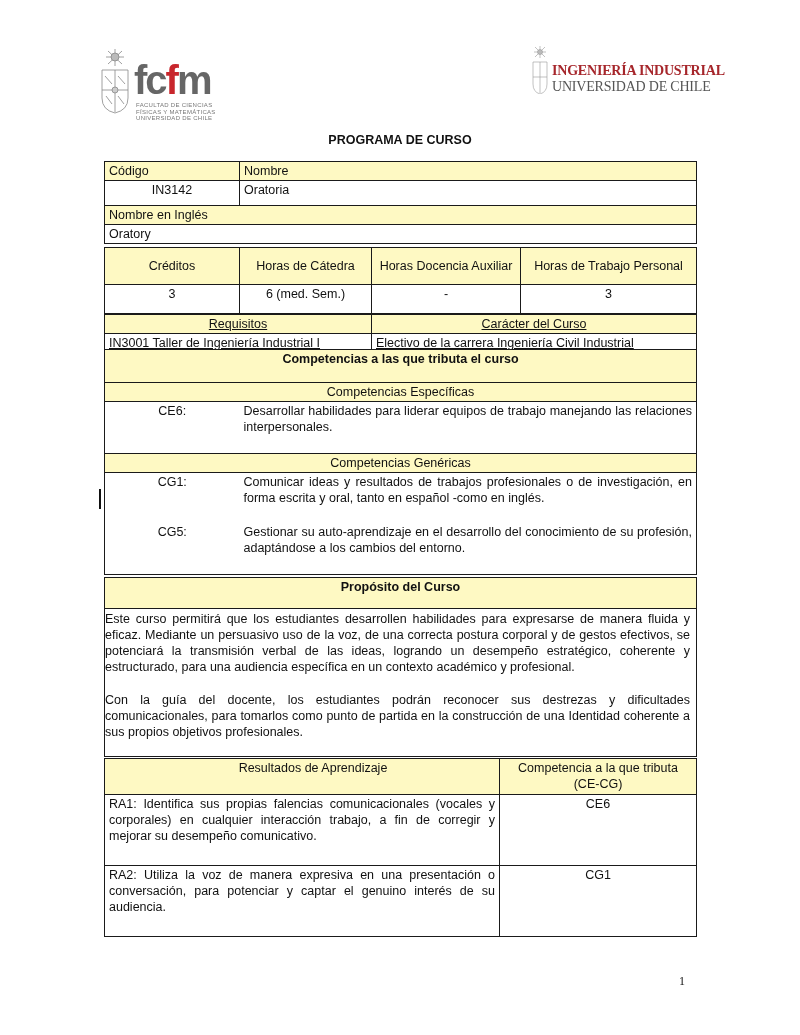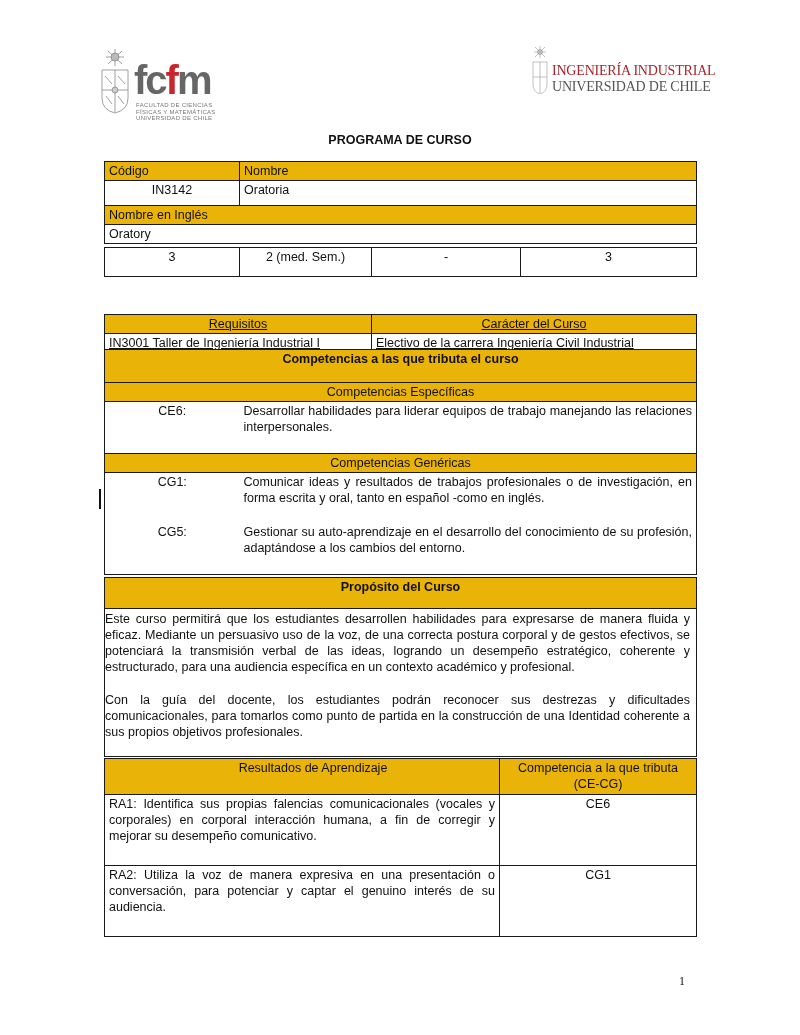--- a/index.html
+++ b/index.html
@@ -17,7 +17,7 @@
 
   .logo-ii { position: absolute; left: 532px; top: 44px; width: 160px; height: 52px; }
   .ii-shield { position: absolute; left: 0; top: 2px; width: 16px; height: 48px; }
-  .ii-line1 { position: absolute; left: 20px; top: 19px; font-family: "Liberation Serif", serif; font-size: 14px; color: #a6262b; white-space: nowrap; letter-spacing: -0.2px; }
+  .ii-line1 { position: absolute; left: 20px; top: 19px; font-family: "Liberation Serif", serif; font-size: 14px; color: #a6262b; white-space: nowrap; letter-spacing: -0.2px; font-weight: bold; }
   .ii-line2 { position: absolute; left: 20px; top: 35px; font-family: "Liberation Serif", serif; font-size: 14px; color: #555; white-space: nowrap; letter-spacing: -0.2px; }
 
   .doc-title { position: absolute; left: 0; width: 800px; top: 133px; text-align: center;

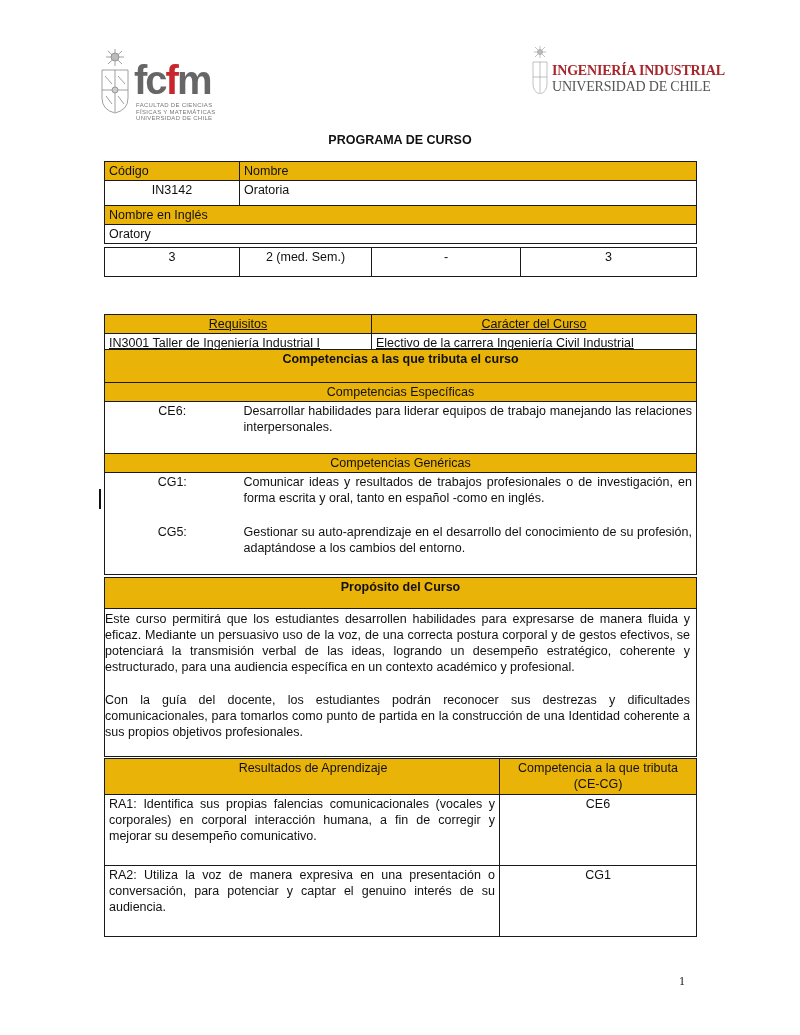--- a/index.html
+++ b/index.html
@@ -26,7 +26,7 @@
   table { border-collapse: collapse; position: absolute; left: 104px; width: 593px;
           font-size: 12.5px; table-layout: fixed; }
   td { border: 1px solid #1a1a1a; padding: 1px 4px; vertical-align: top; line-height: 16px; }
-  .gray { background: #eab308; }
+  .gray { background: #fef9c3; }
   .center { text-align: center; }
   .bold { font-weight: bold; }
   .justify { text-align: justify; }

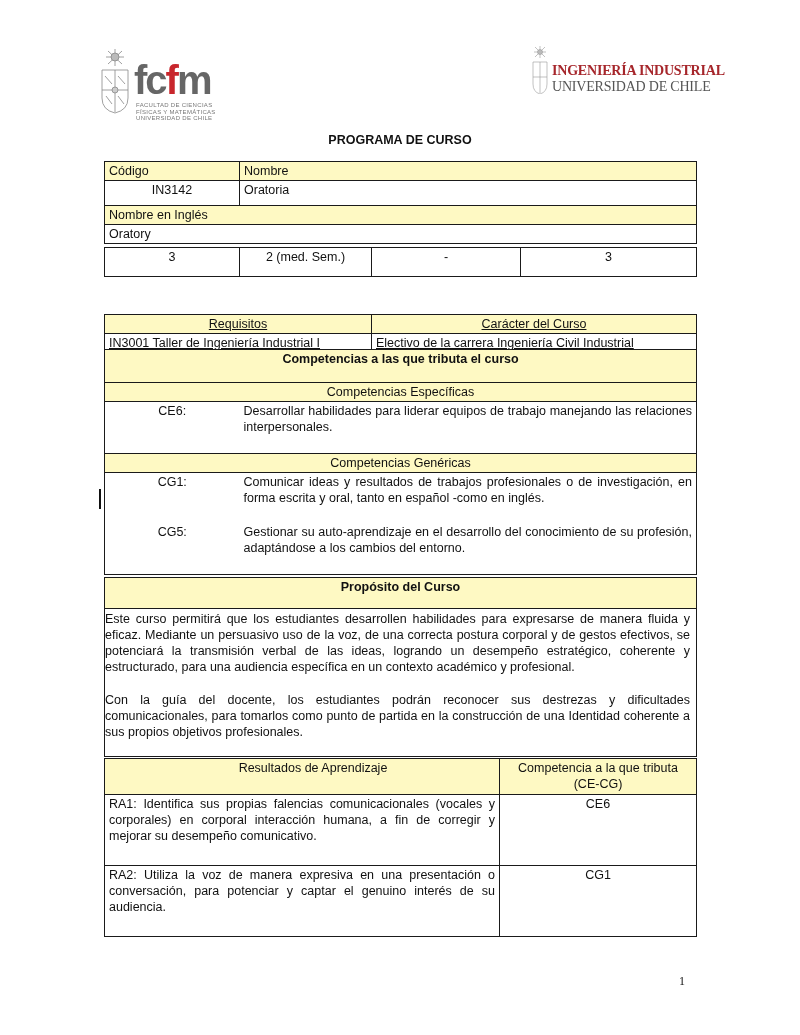--- a/index.html
+++ b/index.html
@@ -112,6 +112,12 @@
         <col>
       </colgroup>
     <tbody>
+        <tr style="height:37px;">
+      <td class="gray center" style="vertical-align:middle">Créditos</td>
+      <td class="gray center" style="vertical-align:middle">Horas de Cátedra</td>
+      <td class="gray center" style="vertical-align:middle">Horas Docencia Auxiliar</td>
+      <td class="gray center" style="vertical-align:middle">Horas de Trabajo Personal</td>
+    </tr>
     <tr style="height:29px;">
       <td class="center">3</td>
       <td class="center">2 (med. Sem.)</td>

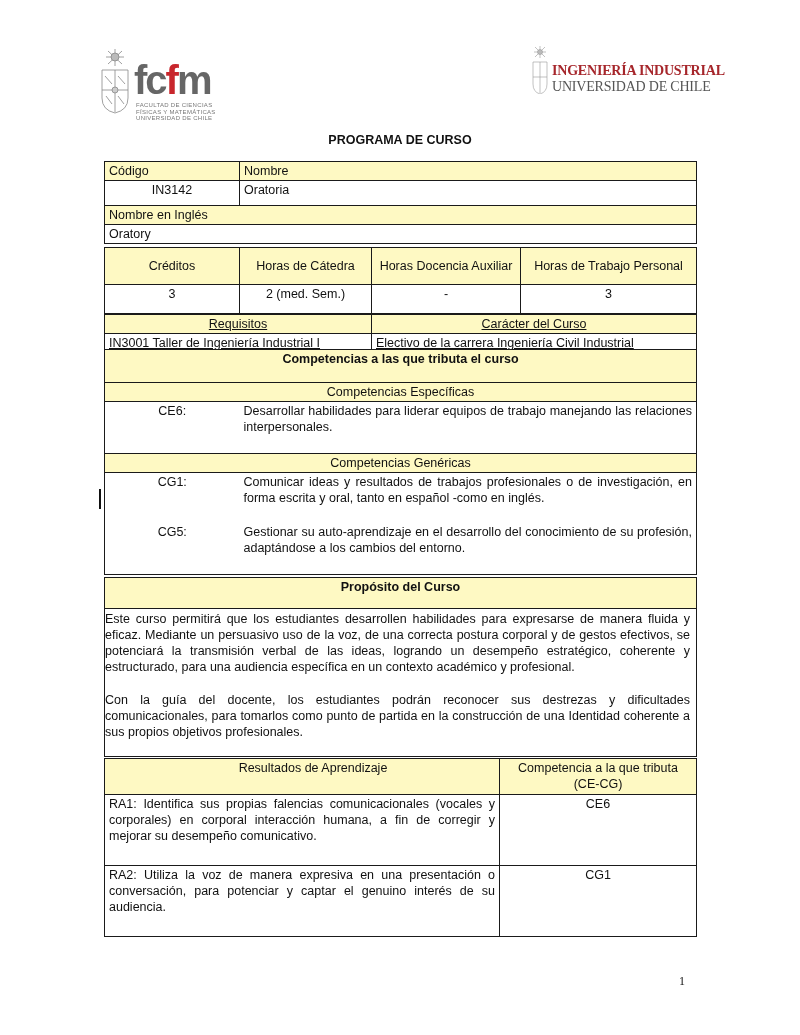--- a/index.html
+++ b/index.html
@@ -120,7 +120,7 @@
     </tr>
     <tr style="height:29px;">
       <td class="center">3</td>
-      <td class="center">2 (med. Sem.)</td>
+      <td class="center">6 (med. Sem.)</td>
       <td class="center">-</td>
       <td class="center">3</td>
     </tr>

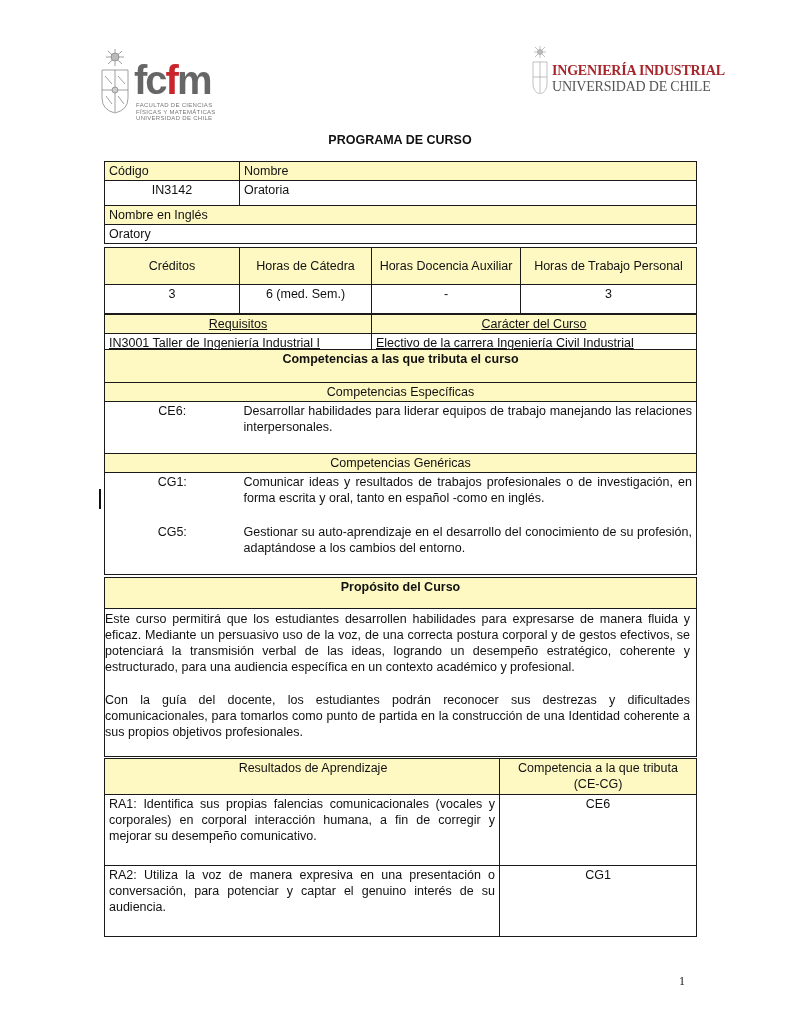--- a/index.html
+++ b/index.html
@@ -201,7 +201,7 @@
       <td class="gray center">Competencia a la que tributa (CE-CG)</td>
     </tr>
     <tr style="height:71px;">
-      <td class="justify">RA1: Identifica sus propias falencias comunicacionales (vocales y corporales) en corporal interacción humana, a fin de corregir y mejorar su desempeño comunicativo.</td>
+      <td class="justify">RA1: Identifica sus propias falencias comunicacionales (vocales y corporales) en cualquier interacción trabajo, a fin de corregir y mejorar su desempeño comunicativo.</td>
       <td class="center">CE6</td>
     </tr>
     <tr style="height:71px;">

